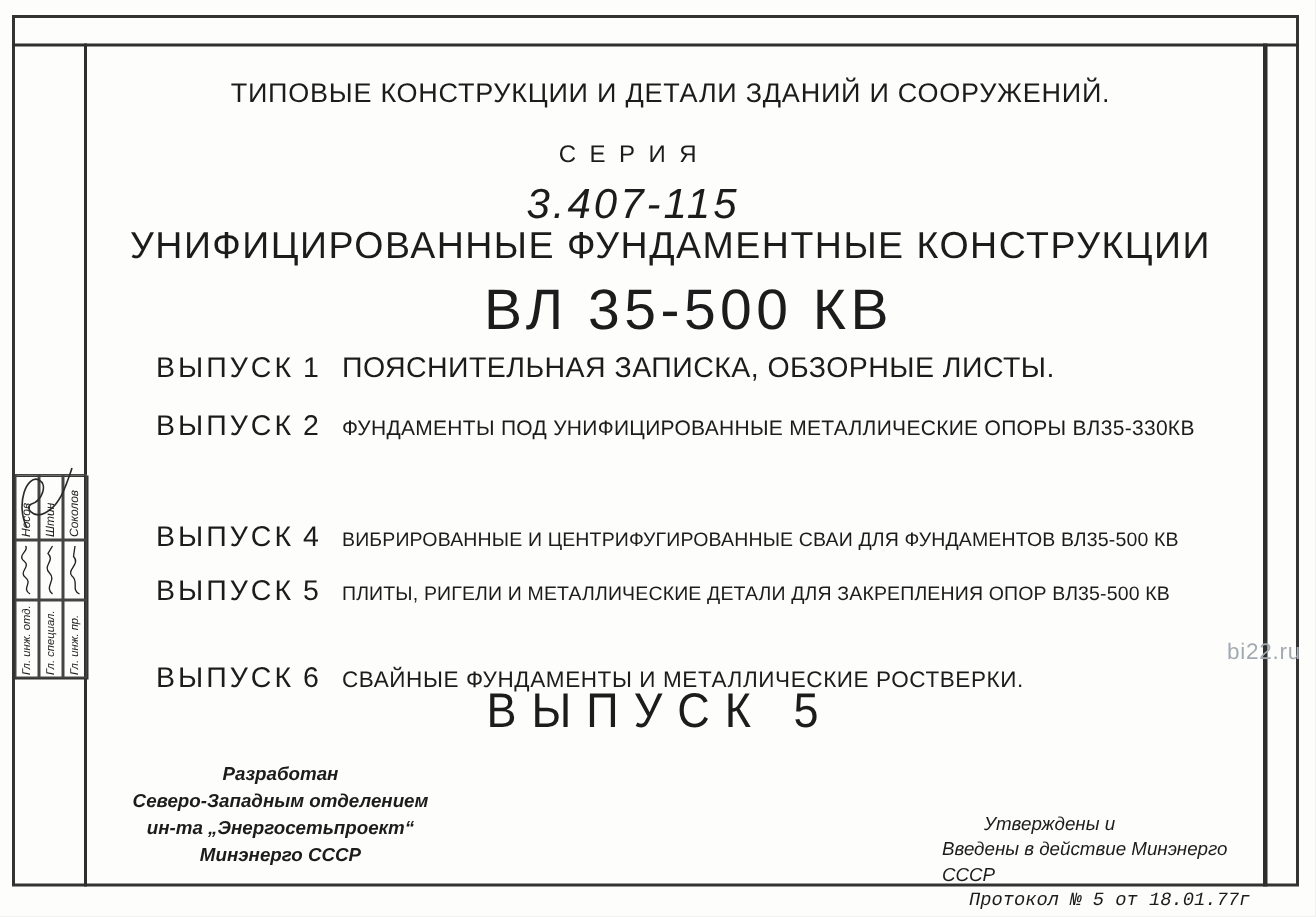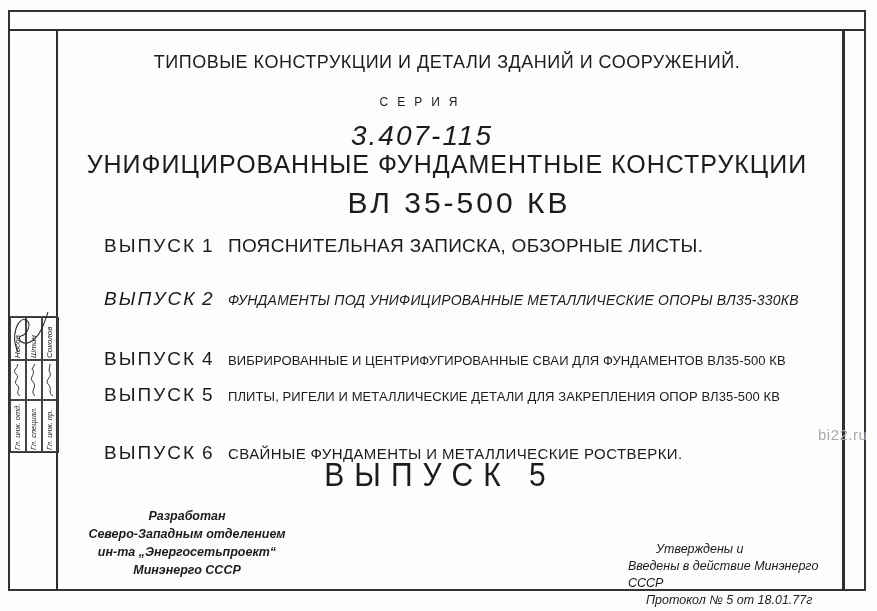--- a/index.html
+++ b/index.html
@@ -20,7 +20,7 @@
   .cline { left:59px; width:784px; text-align:center; white-space:nowrap; }
   .gost { text-transform:uppercase; }
   .doc-header   { top:52px;  font-size:18px; letter-spacing:.5px; transform:translateX(-4px); }
-  .series-label { top:95px;  font-size:12px; letter-spacing:9px;  transform:translateX(-28px); }
+  .series-label { top:95px;  font-size:16px; letter-spacing:9px;  transform:translateX(-28px); }
   .series-num   { top:120px; font-size:28px; font-style:italic; letter-spacing:2px; transform:translateX(-29px); }
   .title-1      { top:150px; font-size:25px; letter-spacing:1px; transform:translateX(-4px); }
   .title-2      { top:186px; font-size:30px; letter-spacing:3px; transform:translateX(8px);text-align:center; }

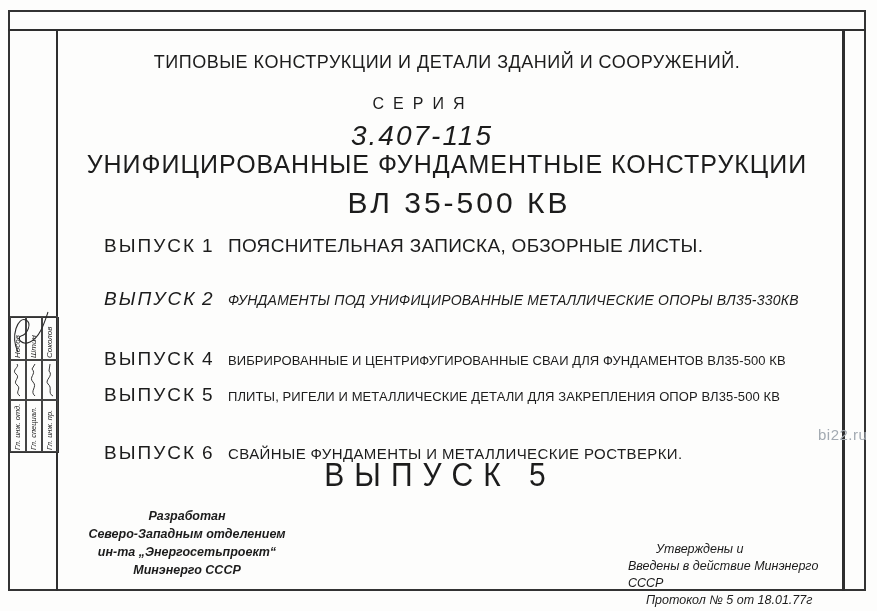--- a/index.html
+++ b/index.html
@@ -23,7 +23,7 @@
   .series-label { top:95px;  font-size:16px; letter-spacing:9px;  transform:translateX(-28px); }
   .series-num   { top:120px; font-size:28px; font-style:italic; letter-spacing:2px; transform:translateX(-29px); }
   .title-1      { top:150px; font-size:25px; letter-spacing:1px; transform:translateX(-4px); }
-  .title-2      { top:186px; font-size:30px; letter-spacing:3px; transform:translateX(8px);text-align:center; }
+  .title-2      { top:186px; font-size:38px; letter-spacing:3px; transform:translateX(8px);text-align:center; }
   .current-issue{ top:458px; font-size:30px; letter-spacing:10px; transform:translateX(-11px) scaleY(1.08); }
 
   

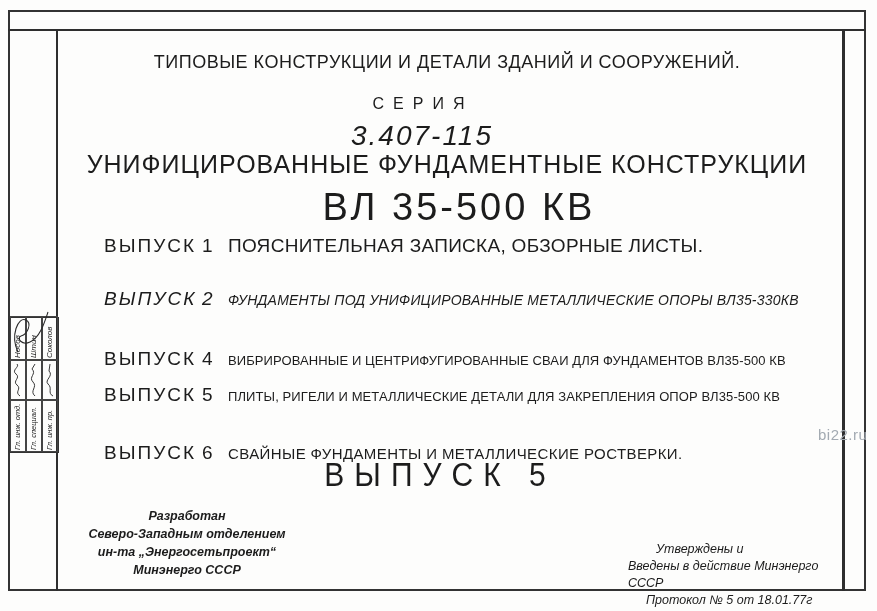--- a/index.html
+++ b/index.html
@@ -35,7 +35,7 @@
   .d-14  { font-size:14px; letter-spacing:.2px; }
   .d-13  { font-size:13px; letter-spacing:.1px; }
   .d-15  { font-size:15px; letter-spacing:.4px; }
-  .r1 { top:235px; } .r2 { top:288px;font-style:italic; } .r3 { top:311px; }
+  .r1 { top:235px; } .r2 { top:274px; } .r3 { top:311px; }
   .r4 { top:348px; } .r5 { top:384px; } .r6 { top:442px; }
 
   

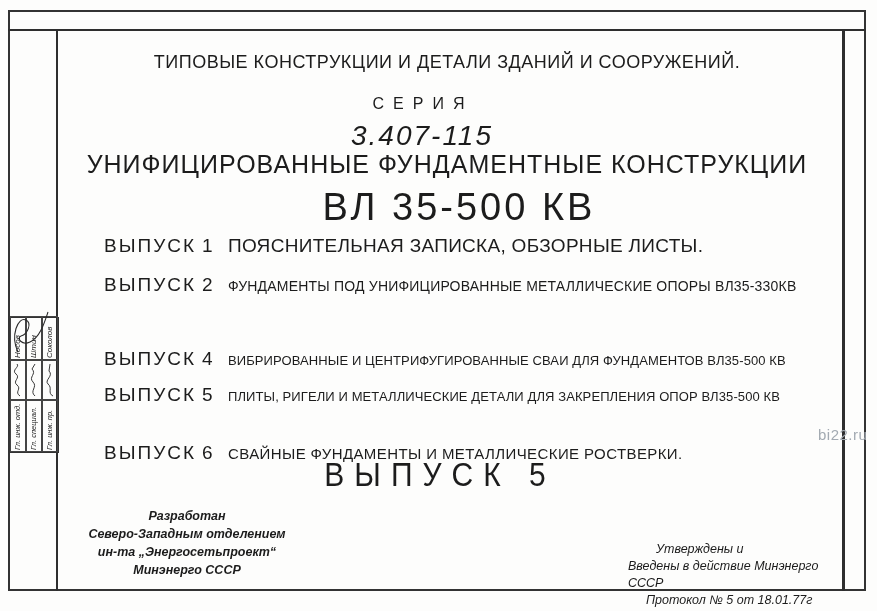--- a/index.html
+++ b/index.html
@@ -43,7 +43,7 @@
                font-style:italic; font-size:12.5px; line-height:18px;font-weight:bold; }
   .appr-block { left:628px; top:541px; width:218px;
                 font-style:italic; font-size:12.5px; line-height:17px; }
-  .appr-l1 { padding-left:28px;font-style:italic; } .appr-l3 { padding-left:18px; }
+  .appr-l1 { padding-left:28px;font-style:italic; } .appr-l3 { padding-left:18px;font-family:Liberation Mono, monospace; }
 
   
   .stamp-wrap { left:9px; top:315px; width:47px; height:138px; }

